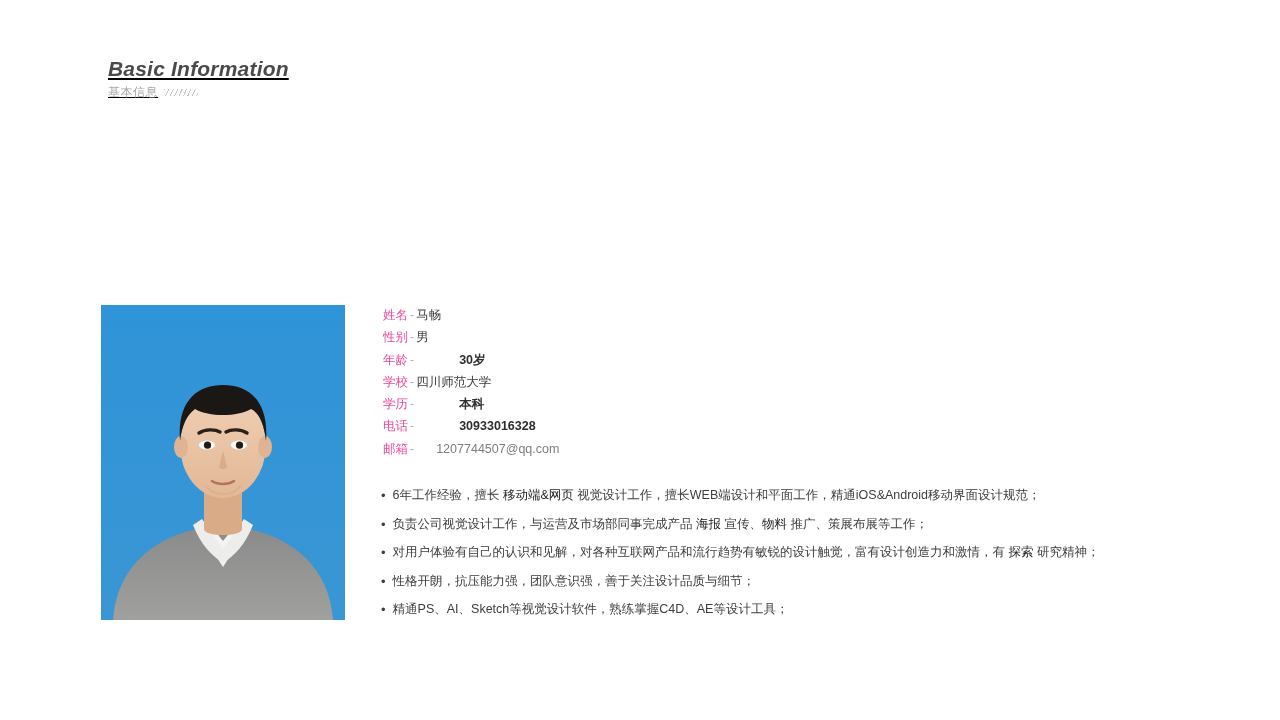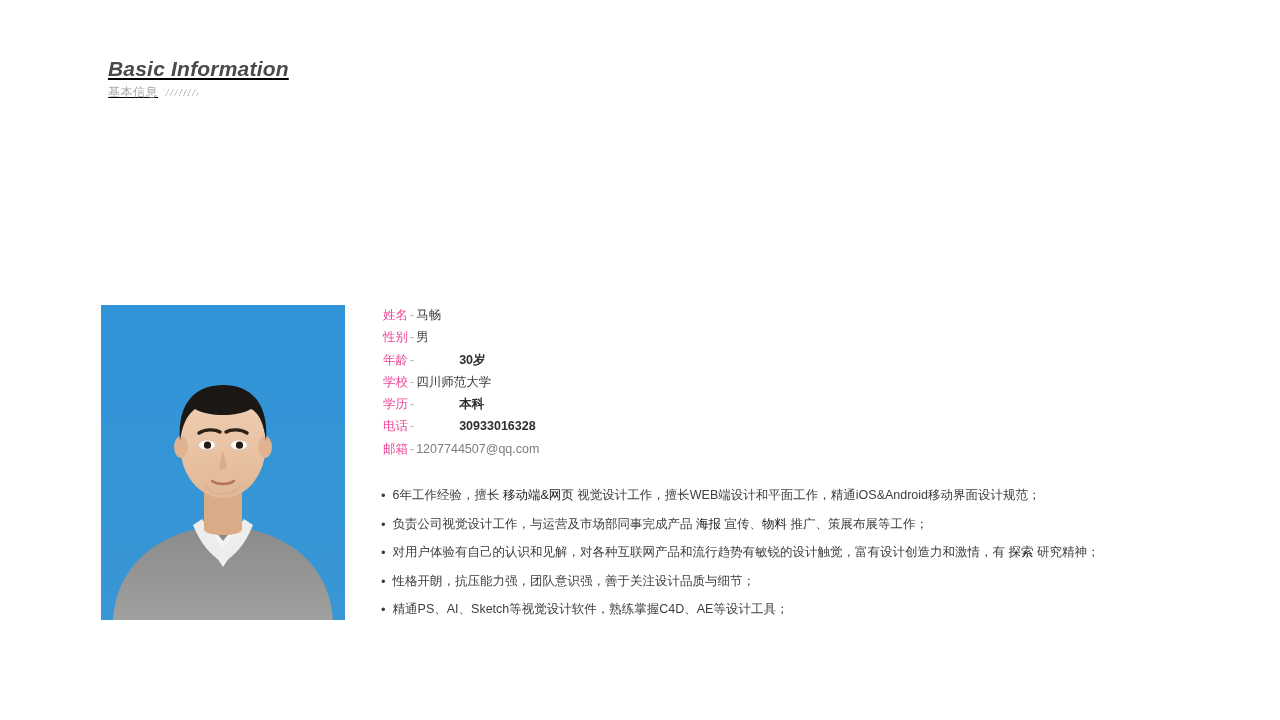--- a/index.html
+++ b/index.html
@@ -99,6 +99,7 @@
   }
   .info-value.light {
     color: #7d7d7d;
+    margin-left: 20px;
   }
 
   

